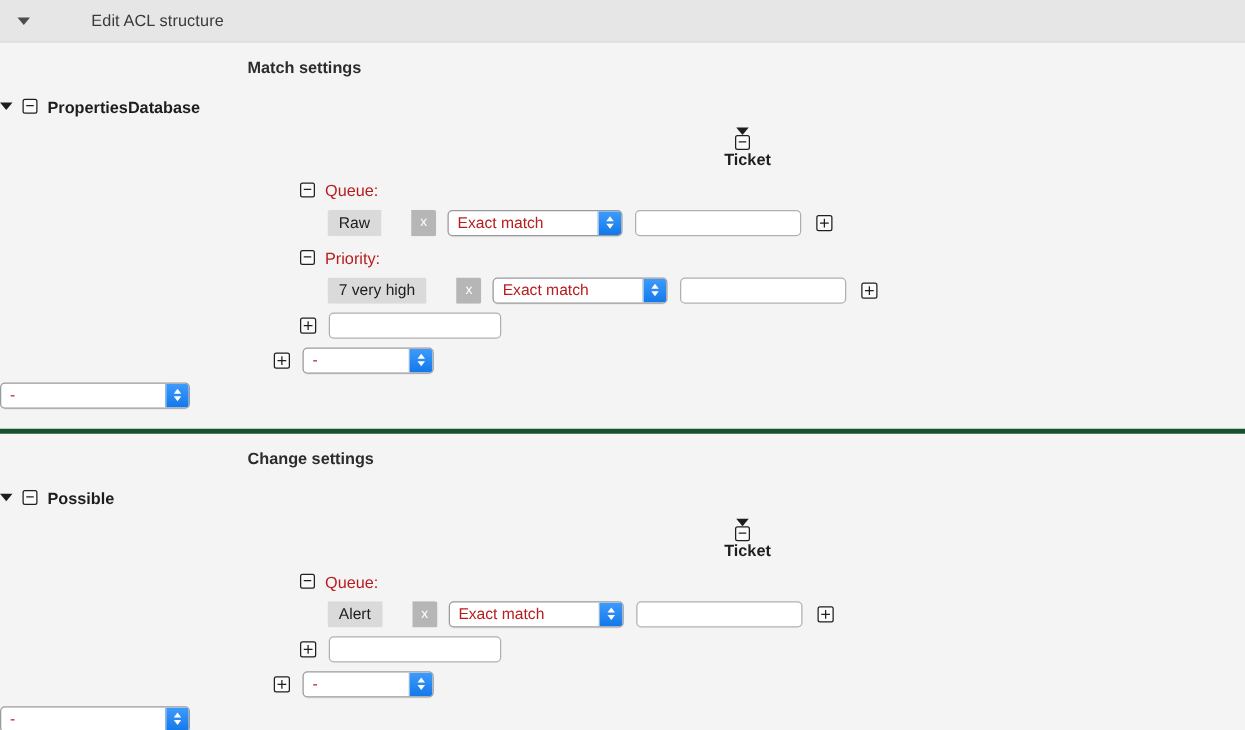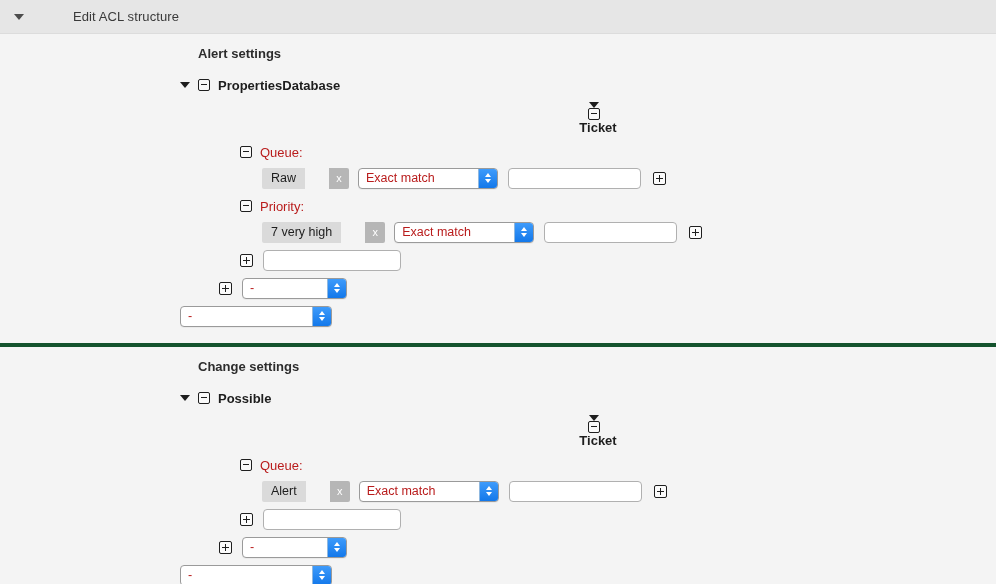--- a/index.html
+++ b/index.html
@@ -260,7 +260,7 @@
 
   <div class="section">
 
-    <div class="section-title">Alert settings</div>
+    <div class="section-title">Match settings</div>
 
     <div class="row ind-0">
       <span class="tri"></span>

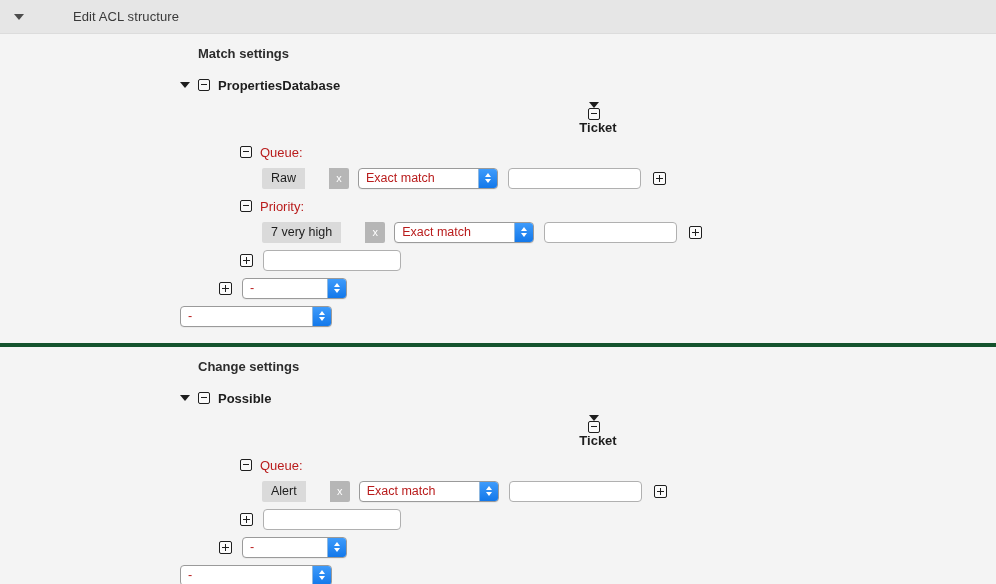--- a/index.html
+++ b/index.html
@@ -76,7 +76,7 @@
   .row.tight { margin-bottom: 4px; }
 
   
-  .ind-0  { padding-left: 180px; }
+  .ind-0  { }
   .ind-1  { padding-left: 200px; flex-direction: column; }
   .ind-2  { padding-left: 219px; }
   .ind-3  { padding-left: 240px; }

